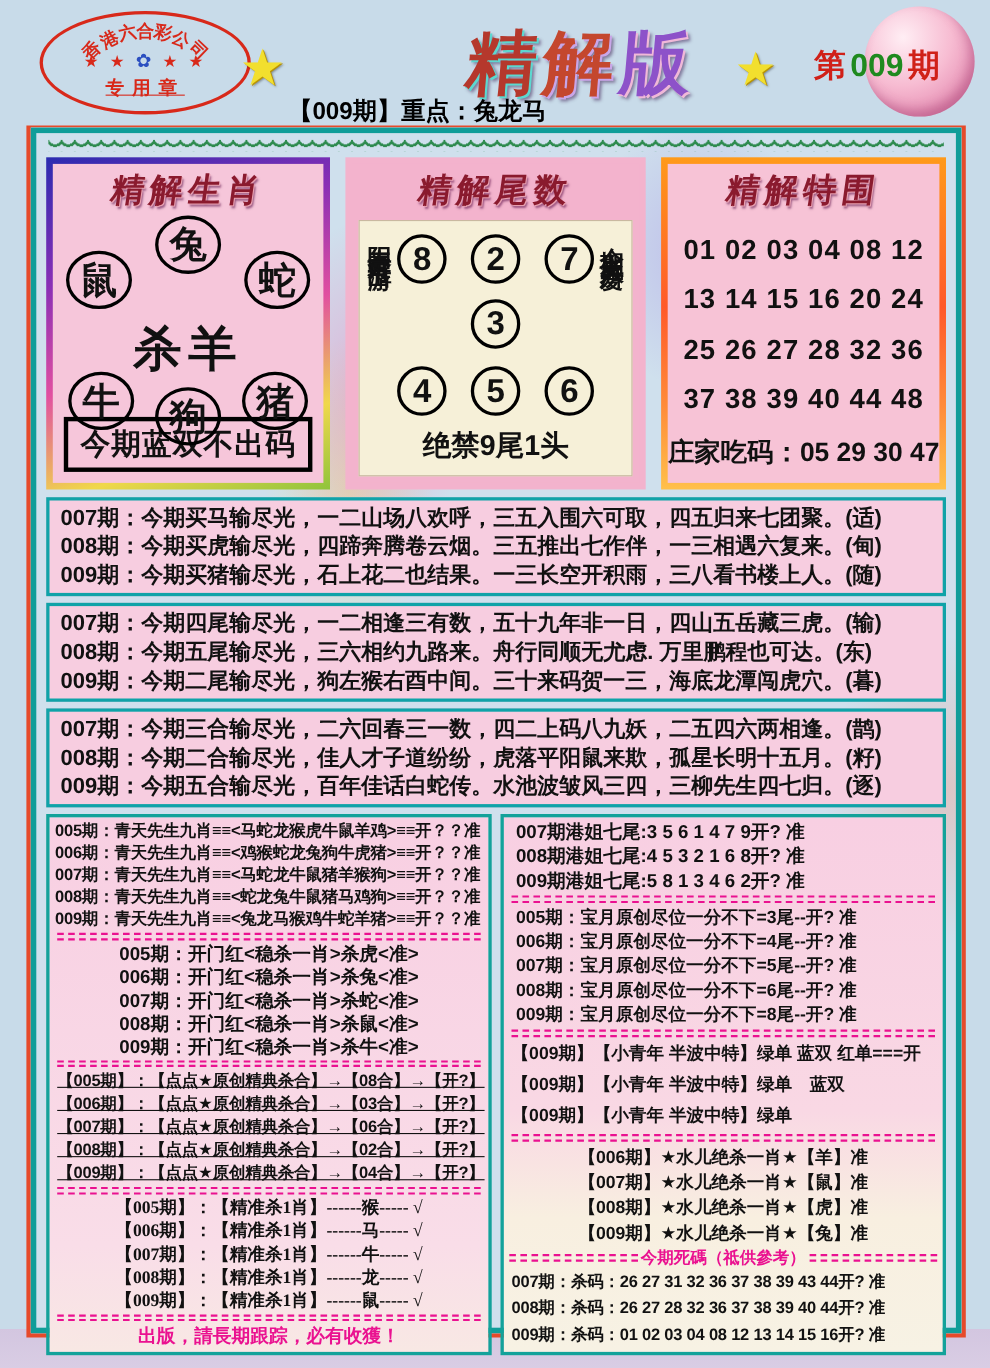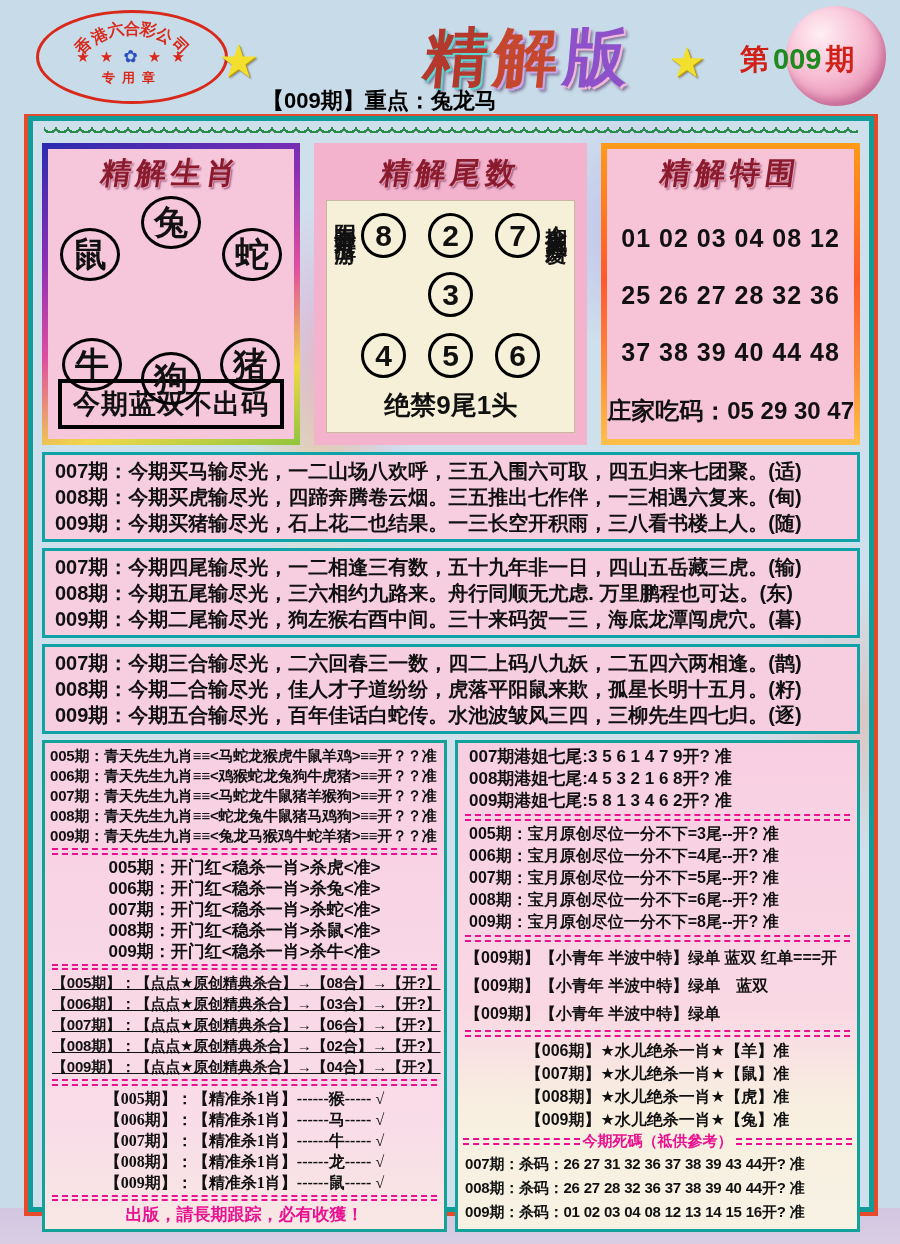--- a/index.html
+++ b/index.html
@@ -27,7 +27,7 @@
   .arc span:nth-of-type(7){ transform:translateY(17px) rotate(44deg); }
   .stamp-mid{ margin-top:6px; font-size:15px; letter-spacing:3px; }
   .stamp-mid .flower{ color:#2b4fc0; font-size:17px; }
-  .stamp-bottom{ margin-top:2px; font-size:13px; letter-spacing:7px; }
+  .stamp-bottom{ margin-top:2px; font-size:17px; letter-spacing:7px;text-decoration:underline; }
   .star{ color:#f2df2e; text-shadow:1px 1px 0 #b99405,2px 2px 2px rgba(0,0,0,.35); }
   .star1{ position:absolute; left:218px; top:34px; font-size:46px; }
   .star2{ position:absolute; left:668px; top:38px; font-size:42px; }

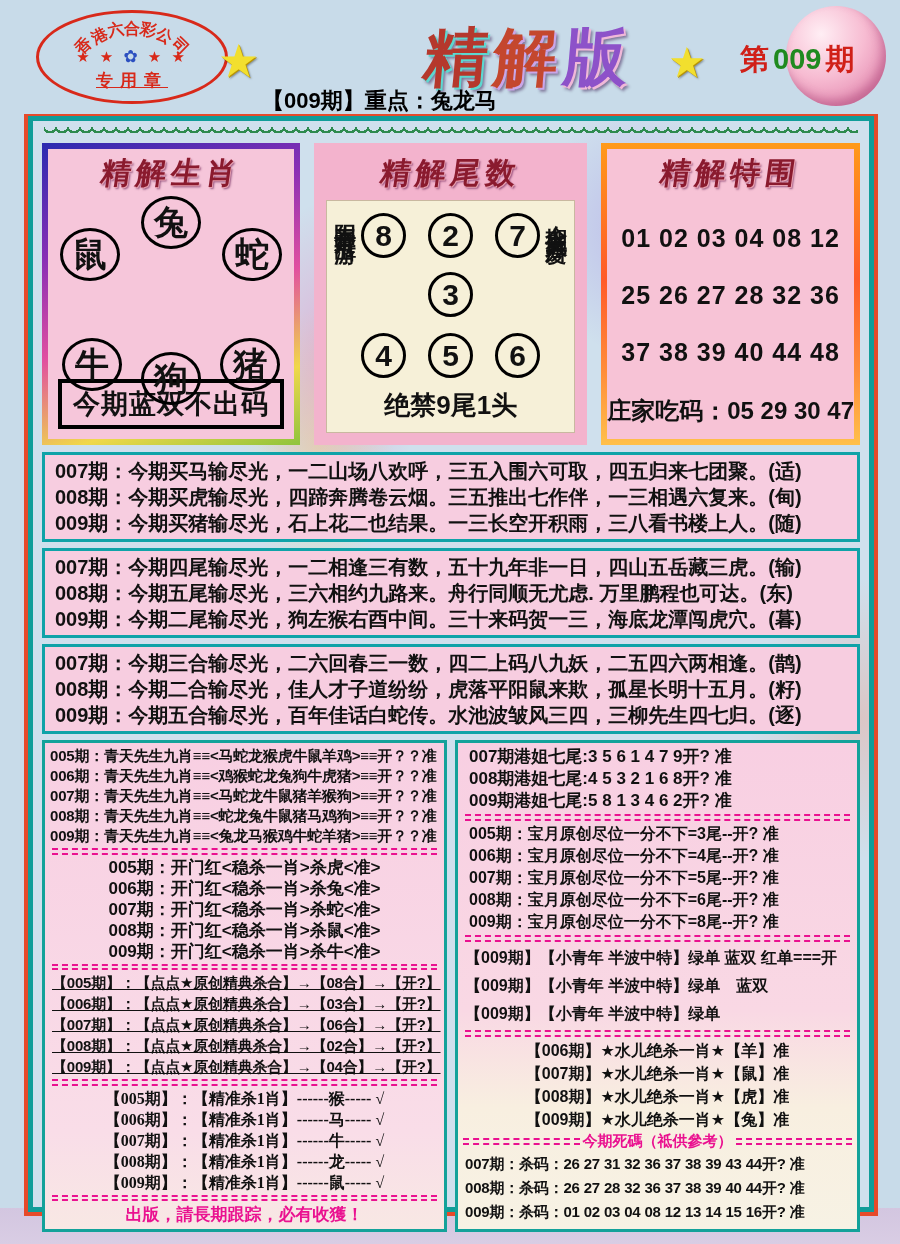--- a/index.html
+++ b/index.html
@@ -222,6 +222,7 @@
           <div class="spec-rows">
 
           <div class="spec-row">01&nbsp;02&nbsp;03&nbsp;04&nbsp;08&nbsp;12</div>
+                <div class="spec-row">13&nbsp;14&nbsp;15&nbsp;16&nbsp;20&nbsp;24</div>
                 <div class="spec-row">25&nbsp;26&nbsp;27&nbsp;28&nbsp;32&nbsp;36</div>
                 <div class="spec-row">37&nbsp;38&nbsp;39&nbsp;40&nbsp;44&nbsp;48</div>
               </div>

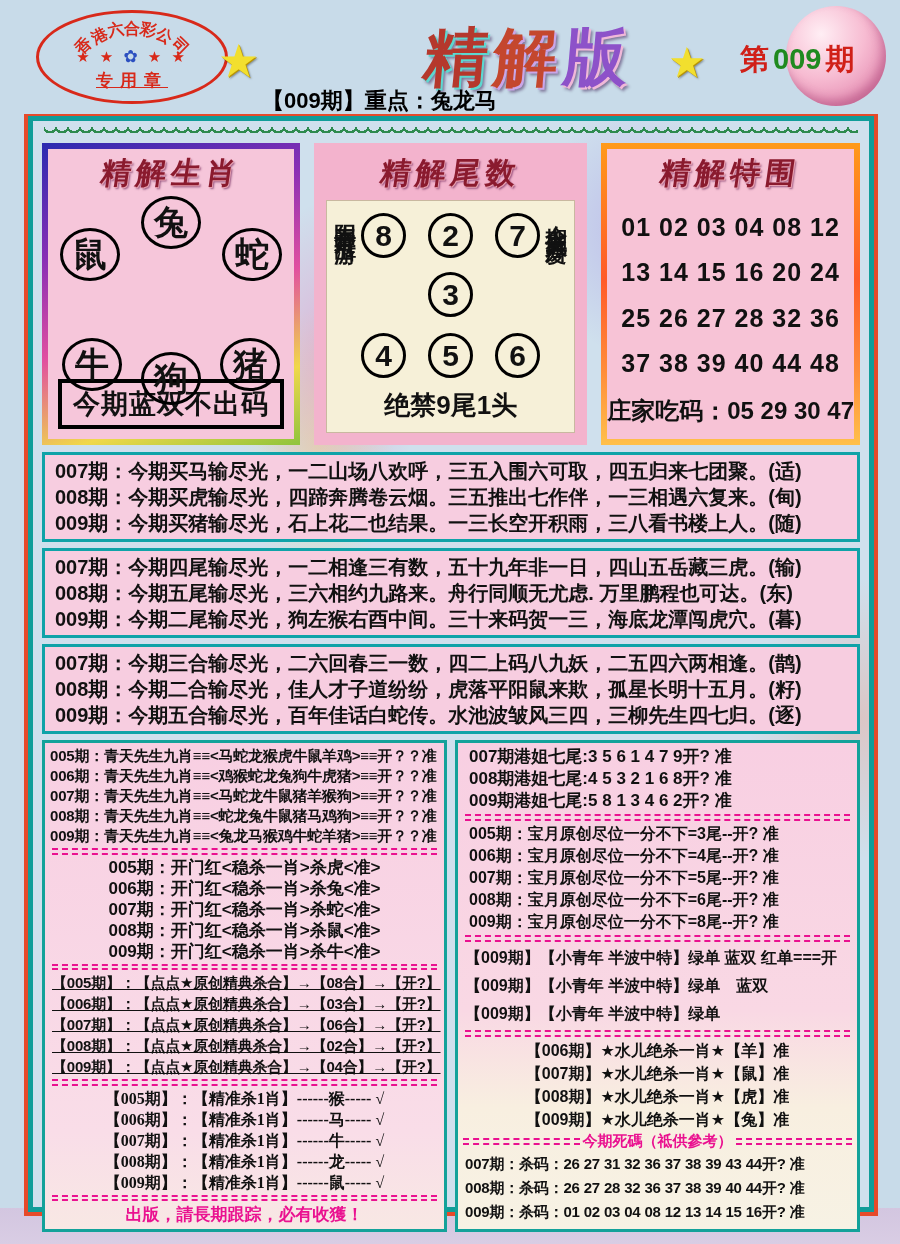--- a/index.html
+++ b/index.html
@@ -180,6 +180,7 @@
             <span class="zc rabbit">兔</span>
             <span class="zc rat">鼠</span>
             <span class="zc snake">蛇</span>
+            <span class="kill">杀羊</span>
             <span class="zc ox">牛</span>
             <span class="zc dog">狗</span>
             <span class="zc pig">猪</span>

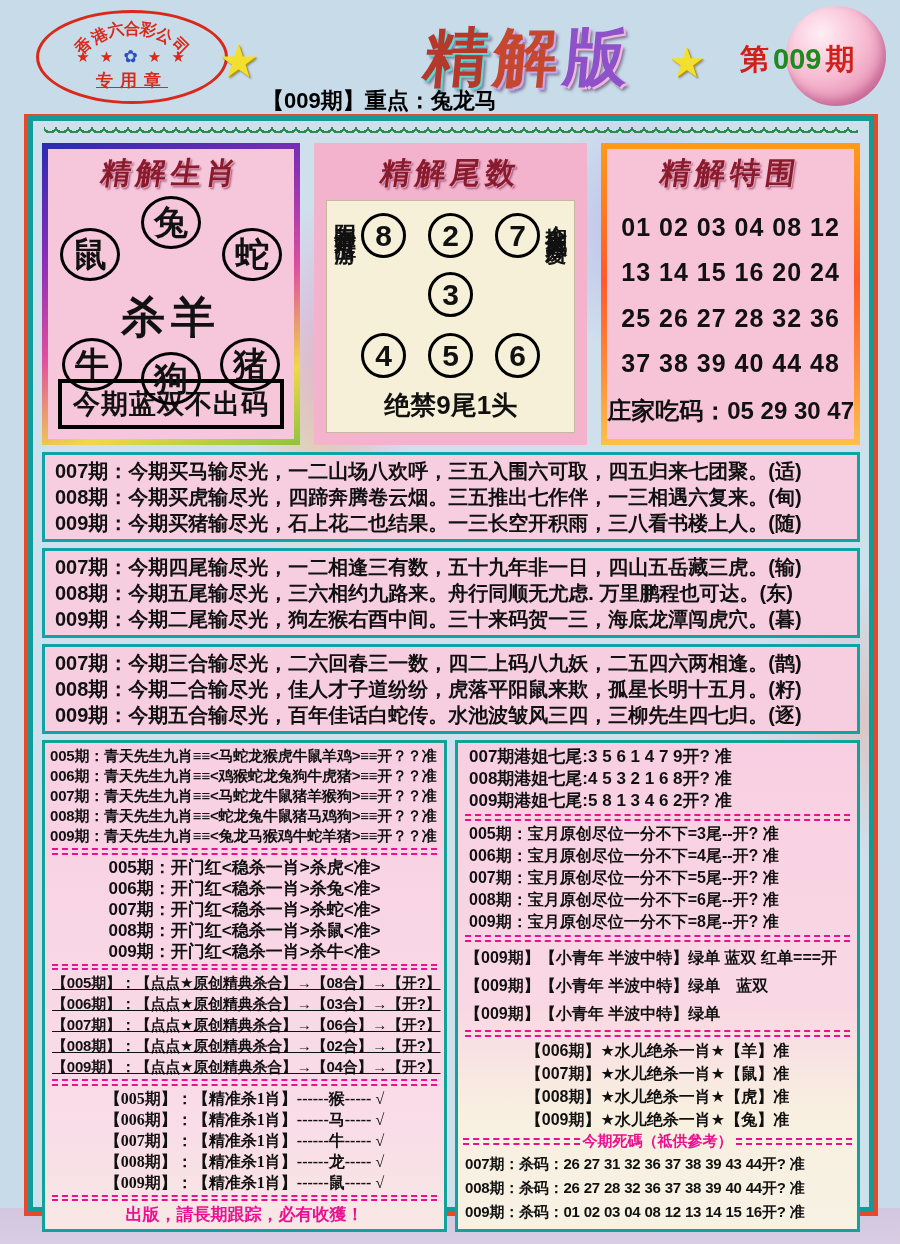--- a/index.html
+++ b/index.html
@@ -107,7 +107,7 @@
   
   .bottom{ display:flex; gap:8px; height:492px; }
   .panel{ flex:1; border:3px solid #13a29a; overflow:hidden; display:flex; flex-direction:column;
-    justify-content:flex-start; padding:3px 5px; }
+    justify-content:space-between; padding:3px 5px; }
   .panel.left{ background:linear-gradient(180deg,#f8cfe2,#f9dde8 80%,#f8e8e4); }
   .panel.right{ background:linear-gradient(180deg,#f8cfe2 0%,#f9d8e4 55%,#f8efe0 75%,#f7f2e4 100%); }
   .pl{ white-space:nowrap; }

